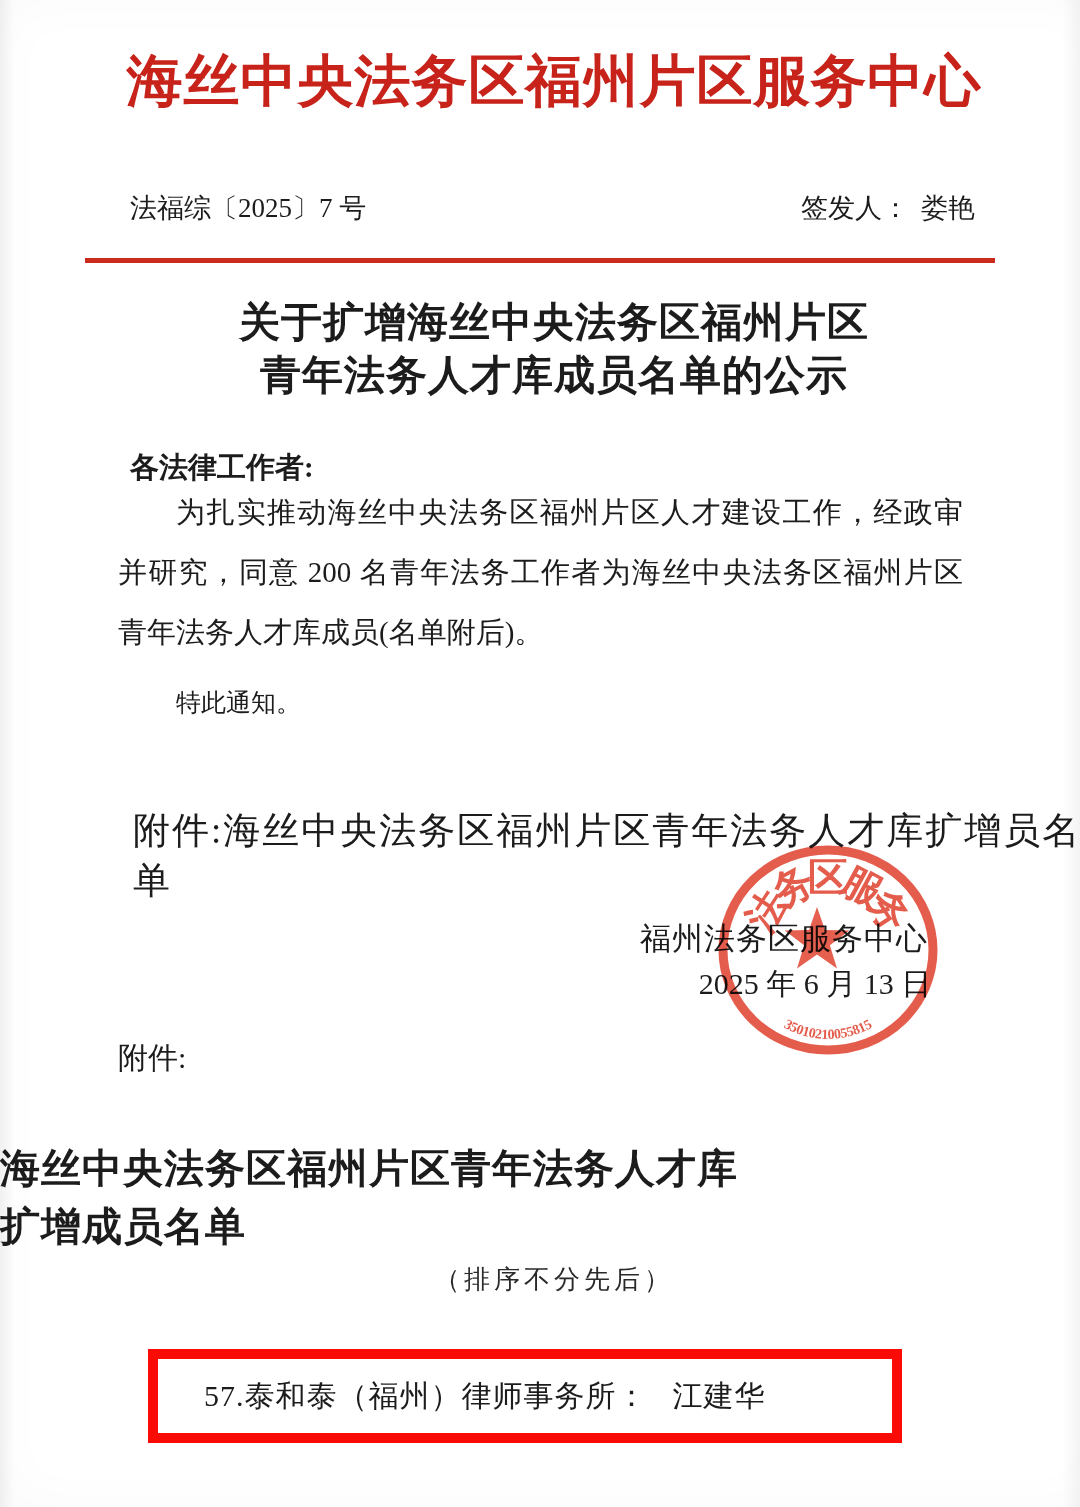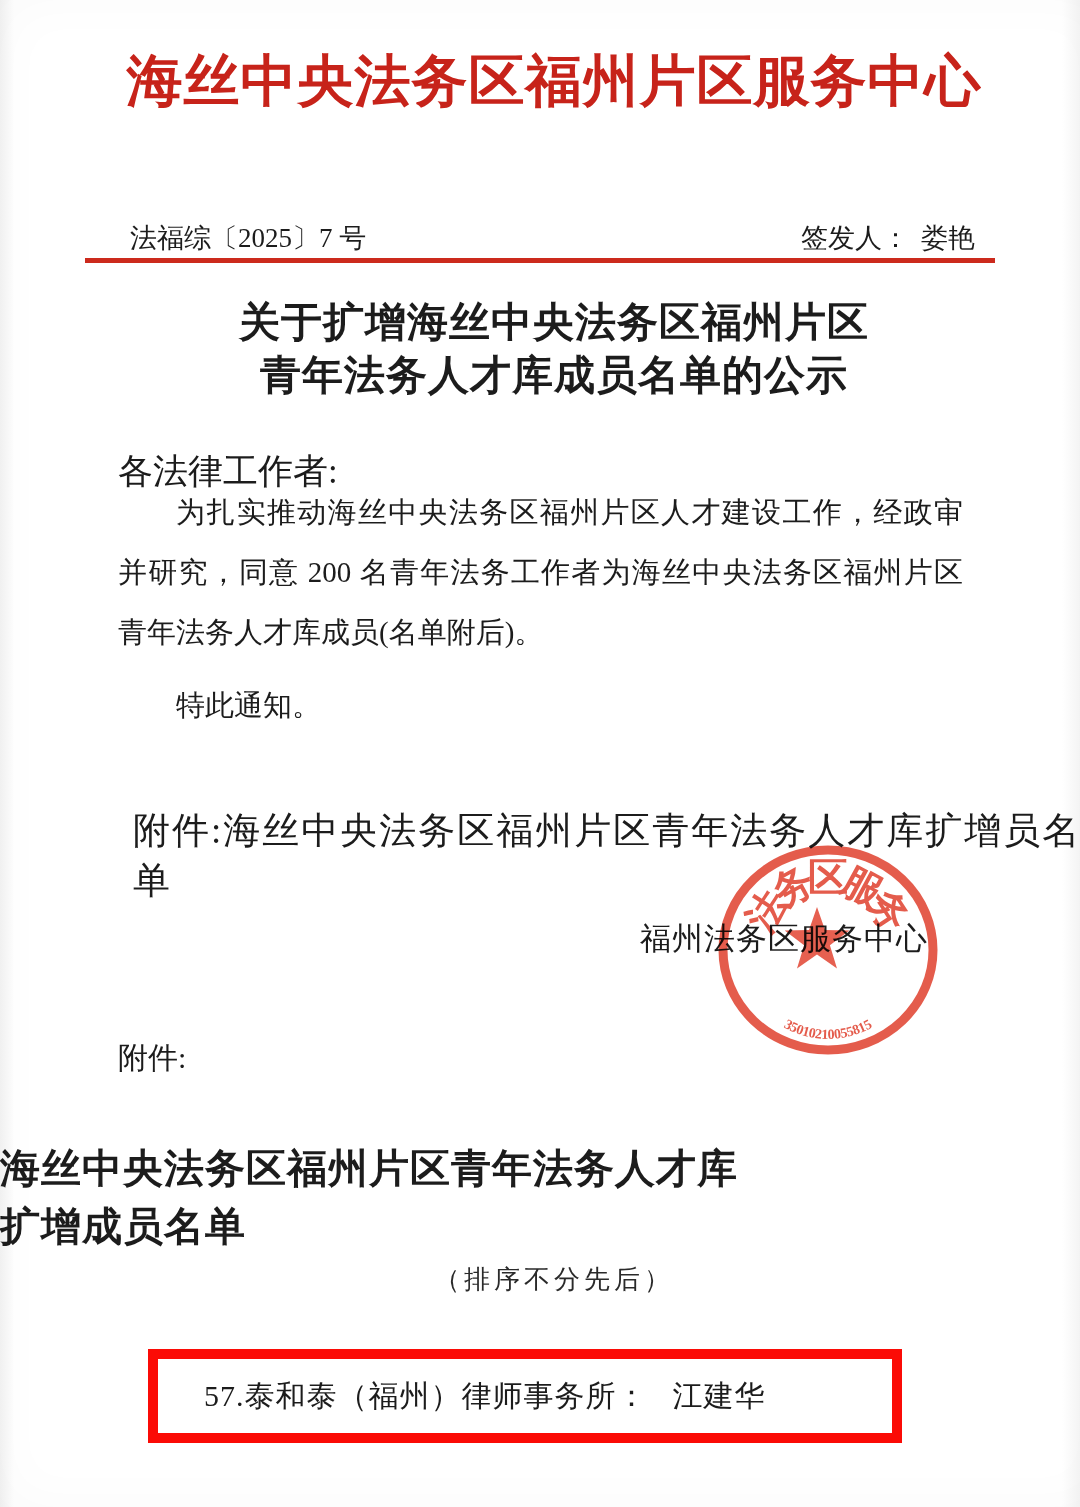--- a/index.html
+++ b/index.html
@@ -19,7 +19,7 @@
   }
   .docnum-row{
     position:absolute;top:190px;left:130px;right:133px;
-    display:flex;justify-content:space-between;font-size:27px;margin-top:30px;
+    display:flex;justify-content:space-between;font-size:27px;
   }
   .issuer-name{margin-left:12px;}
   .rule{position:absolute;top:258px;left:85px;width:910px;height:5px;}

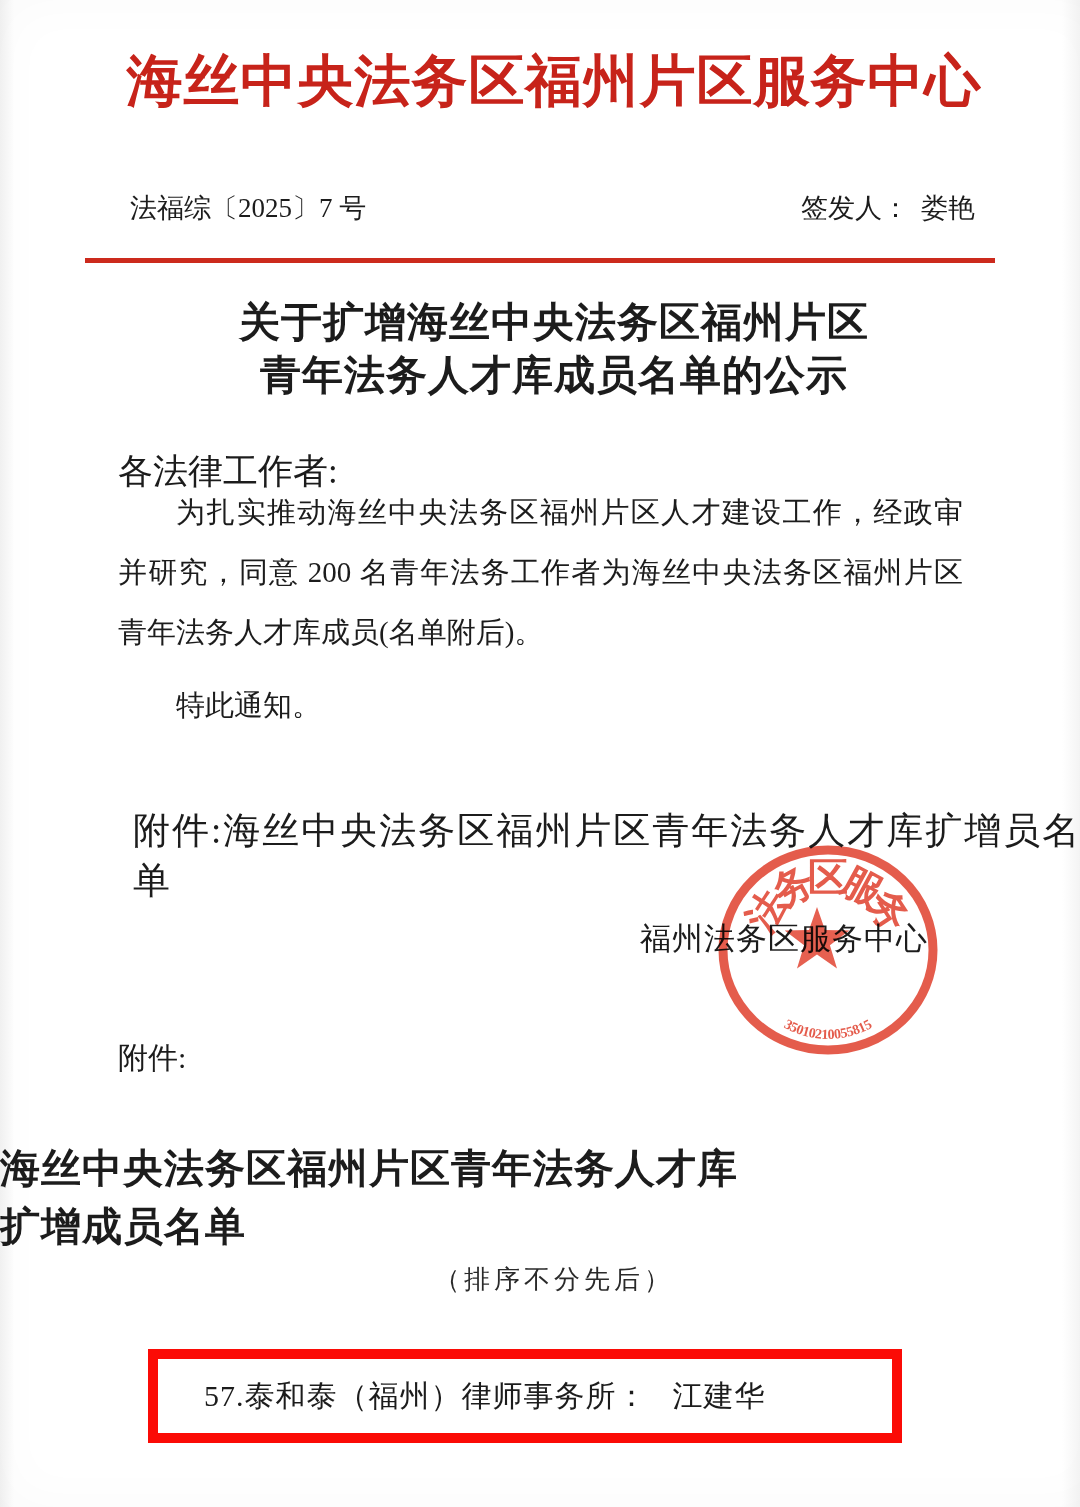--- a/index.html
+++ b/index.html
@@ -27,7 +27,7 @@
     position:absolute;top:296px;left:0;width:100%;
     text-align:center;font-size:41px;font-weight:bold;line-height:53px;letter-spacing:1px;
   }
-  .salutation{position:absolute;top:448px;left:118px;font-size:35px;}
+  .salutation{position:absolute;top:448px;left:130px;font-size:29px;font-weight:bold;}
   .para{position:absolute;top:482px;left:118px;width:845px;font-size:29px;line-height:60px;}
   .para .pline{text-align:justify;text-align-last:justify;}
   .para .pline.first{text-indent:58px;}

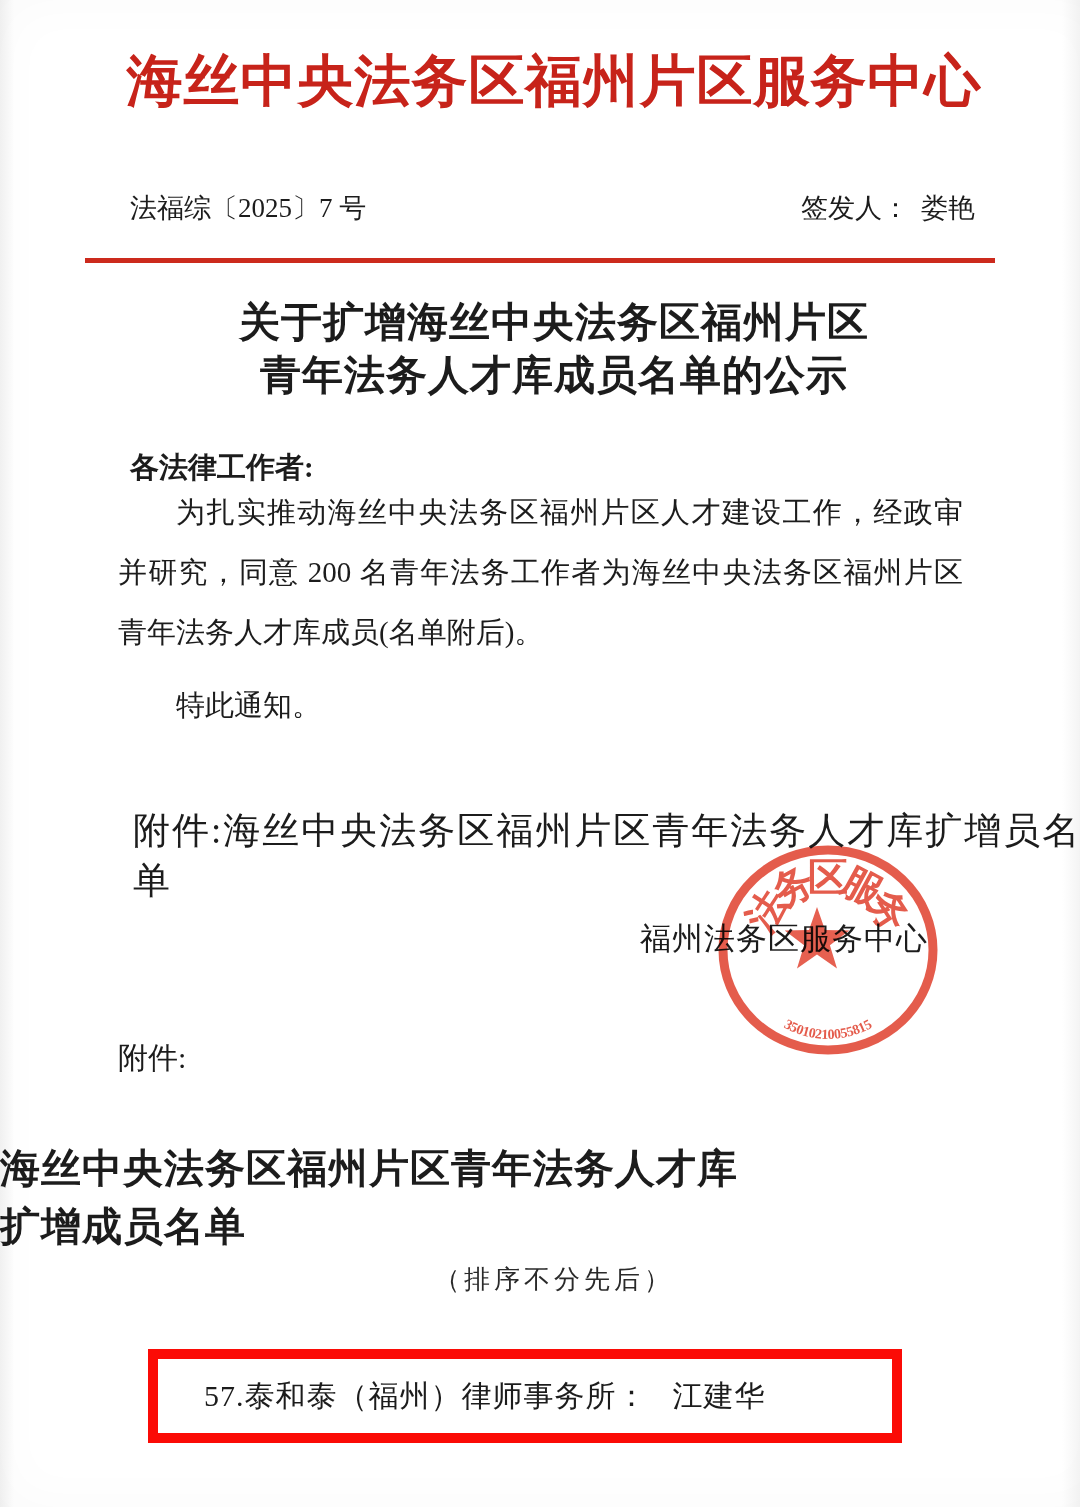--- a/index.html
+++ b/index.html
@@ -32,7 +32,7 @@
   .para .pline{text-align:justify;text-align-last:justify;}
   .para .pline.first{text-indent:58px;}
   .para .pline.last{text-align:left;text-align-last:left;}
-  .closing{position:absolute;top:686px;left:118px;font-size:29px;text-indent:58px;}
+  .closing{position:absolute;top:686px;left:118px;font-size:25px;text-indent:58px;}
   .attach-note{position:absolute;top:806px;left:133px;font-size:37px;letter-spacing:2px;}
   .sig-org{position:absolute;top:918px;left:640px;width:370px;text-align:left;font-size:31px;letter-spacing:1px;}
   .sig-date{position:absolute;top:964px;left:630px;width:370px;text-align:center;font-size:30px;}

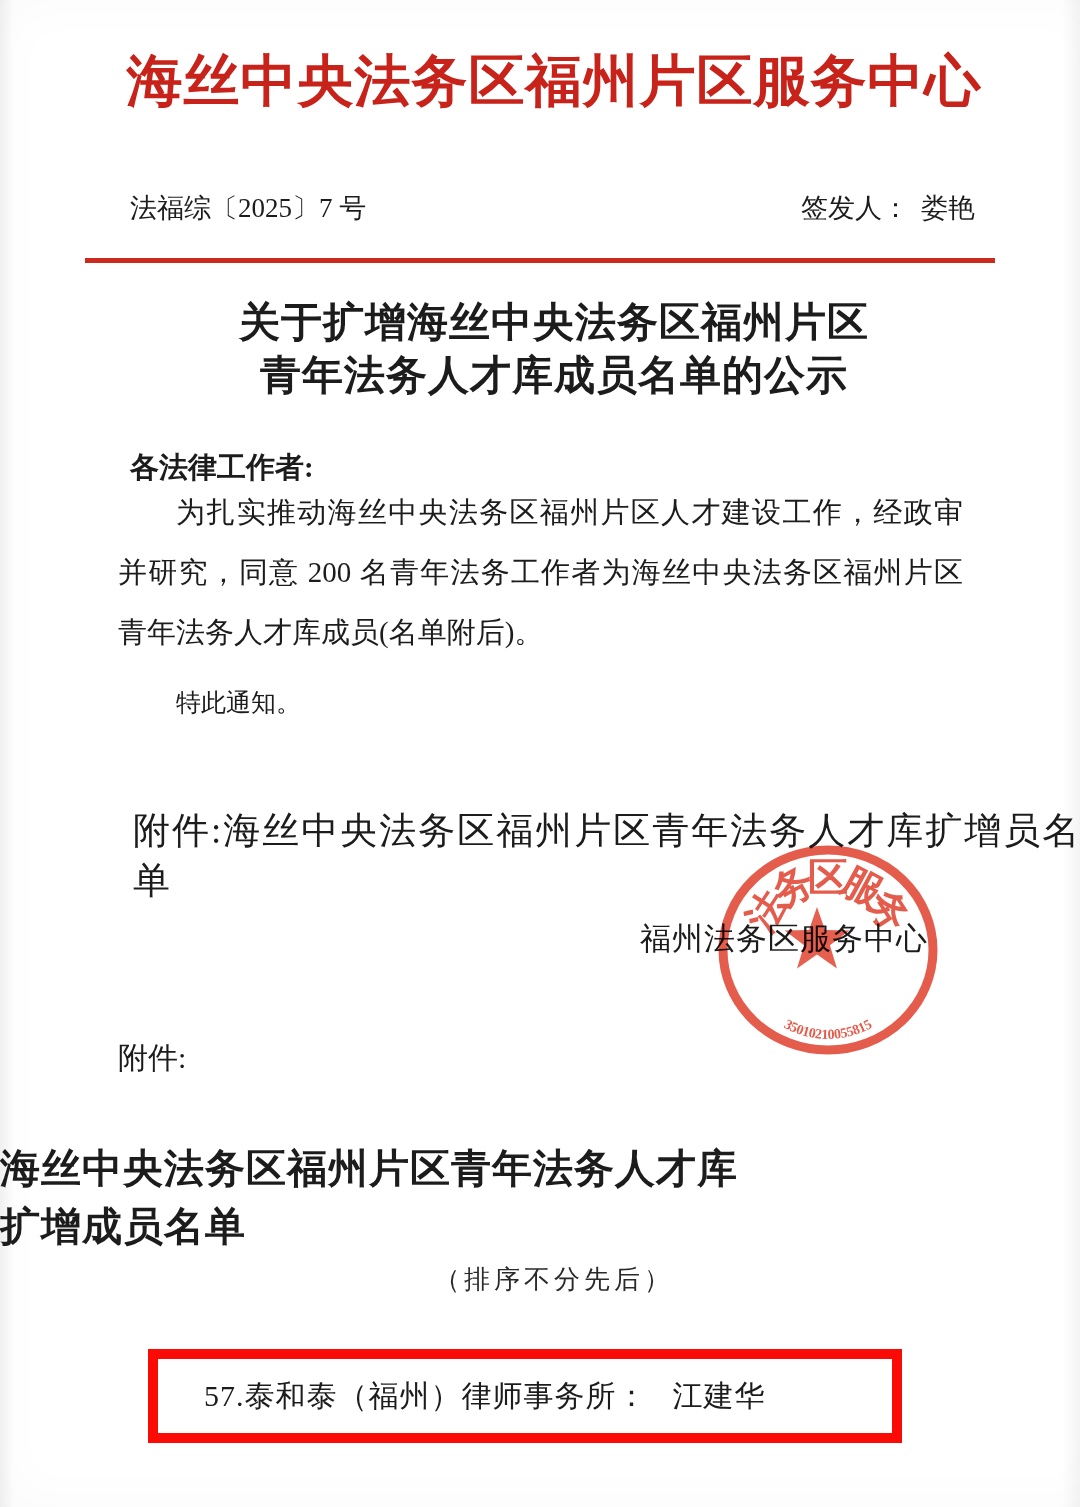--- a/index.html
+++ b/index.html
@@ -87,6 +87,7 @@
   <div class="attach-note">附件:海丝中央法务区福州片区青年法务人才库扩增员名单</div>
 
   <div class="sig-org">福州法务区服务中心</div>
+  <div class="sig-date">2025 年 6 月 13 日</div>
 
   <svg class="seal" viewBox="0 0 232 222" xmlns="http://www.w3.org/2000/svg">
     <ellipse cx="116" cy="109" rx="105" ry="100" fill="none" stroke="#e0402e" stroke-width="9" opacity="0.92"></ellipse>

